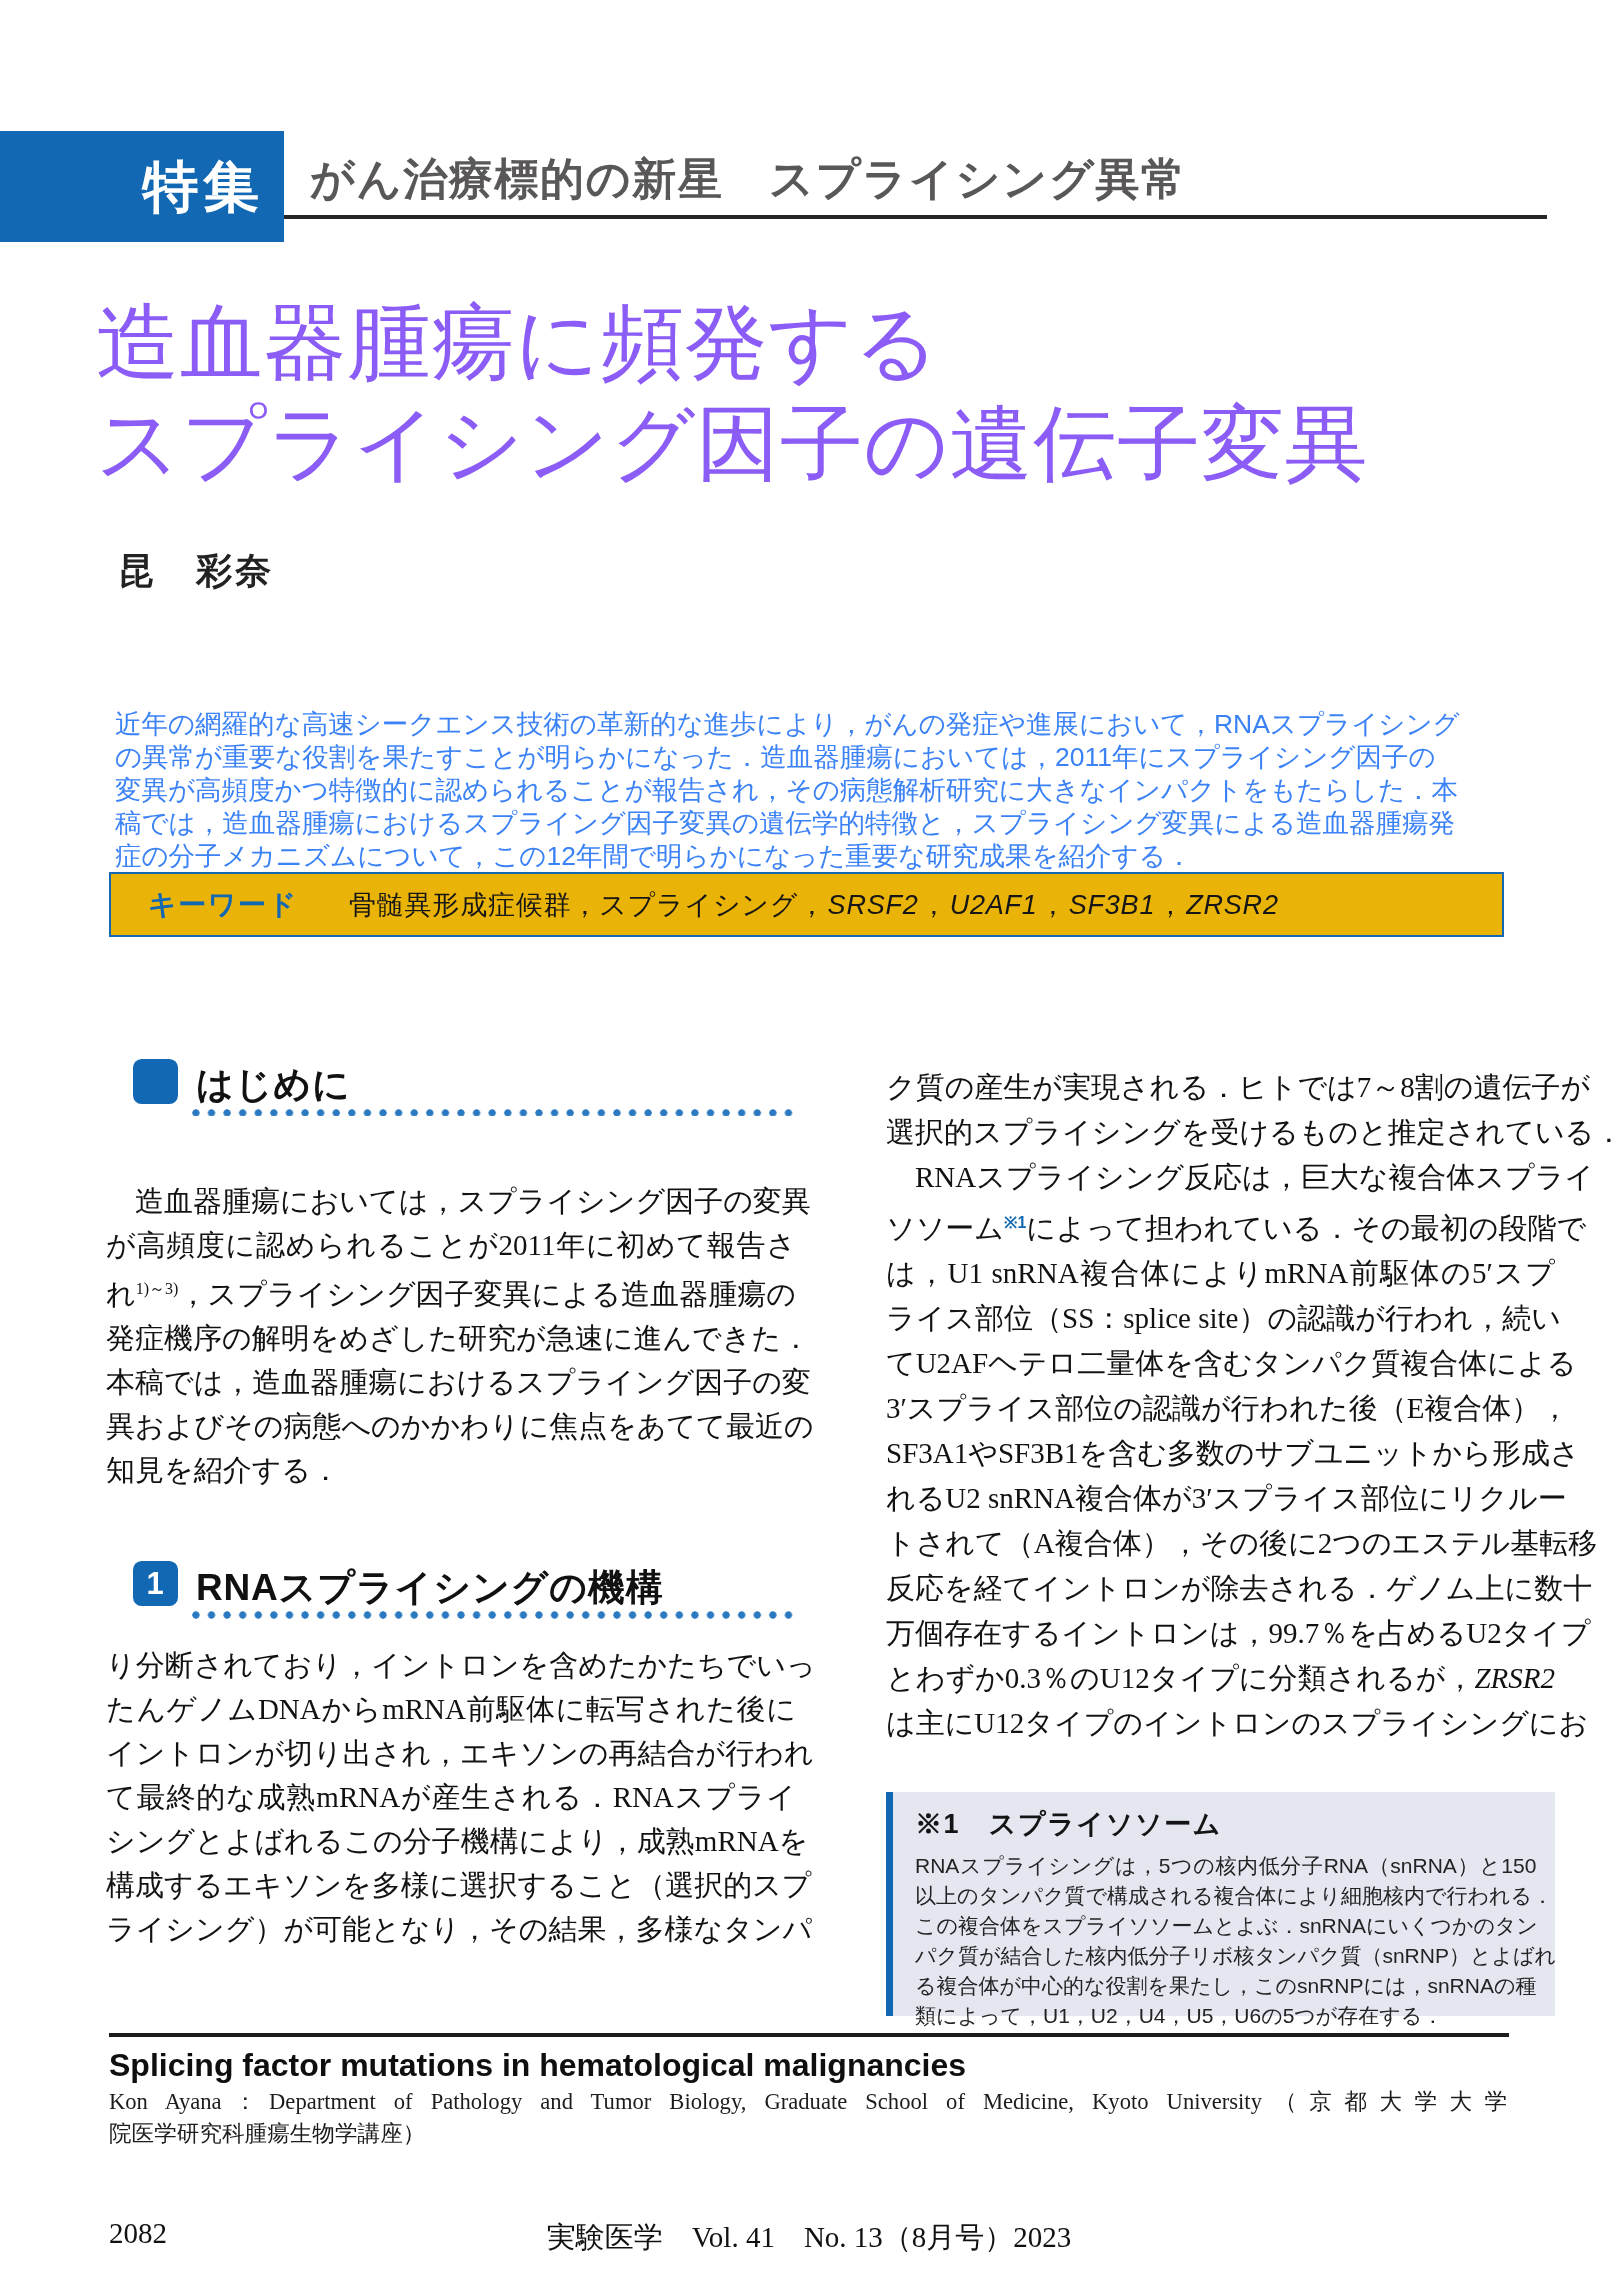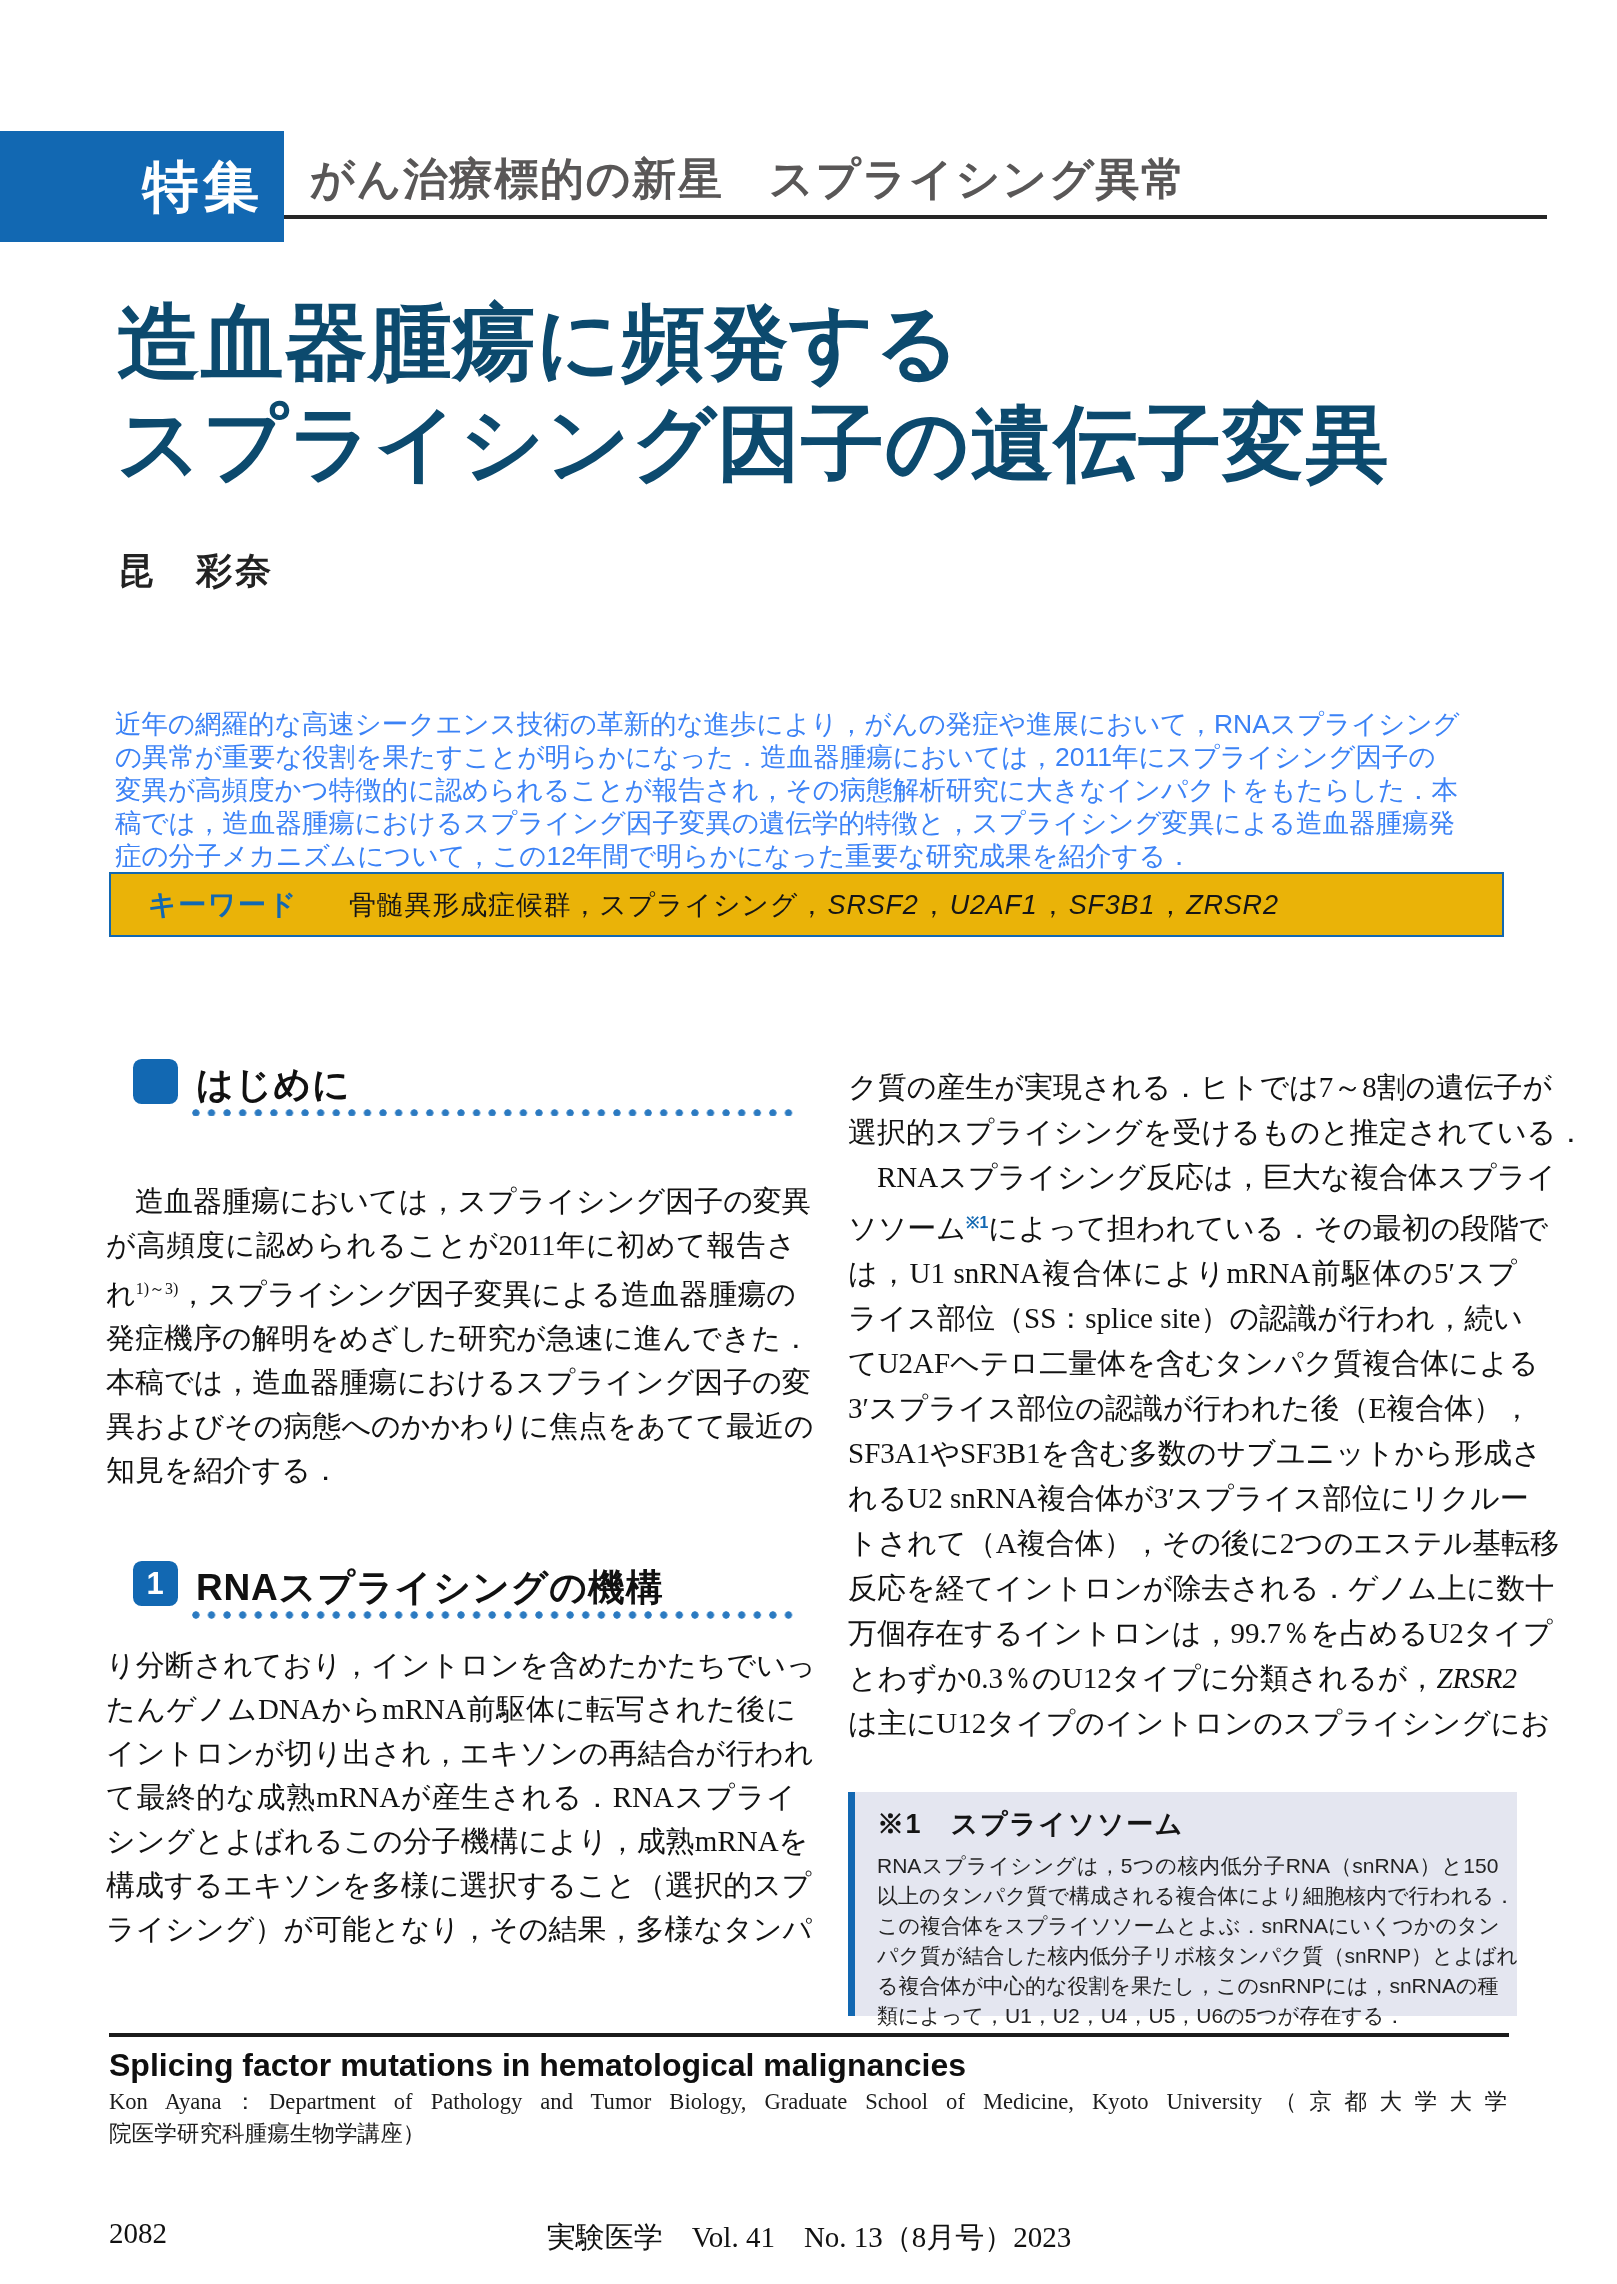--- a/index.html
+++ b/index.html
@@ -24,8 +24,8 @@
       font-family:"Liberation Sans",sans-serif;font-weight:bold;font-size:44px;color:var(--gray);letter-spacing:1.6px;}
 
   
-  #title{position:absolute;left:117px;top:248px;font-family:"Liberation Sans",sans-serif;
-      font-weight:700;font-size:83px;line-height:101px;color:#0c4a6e;letter-spacing:0.8px;}
+  #title{position:absolute;left:96px;top:248px;font-family:"Liberation Sans",sans-serif;
+      font-weight:400;font-size:83px;line-height:101px;color:#8b5cf6;letter-spacing:0.8px;}
   #author{position:absolute;left:118px;top:503px;font-family:"Liberation Sans",sans-serif;
       font-weight:600;font-size:36px;color:#222;letter-spacing:3.1px;}
 

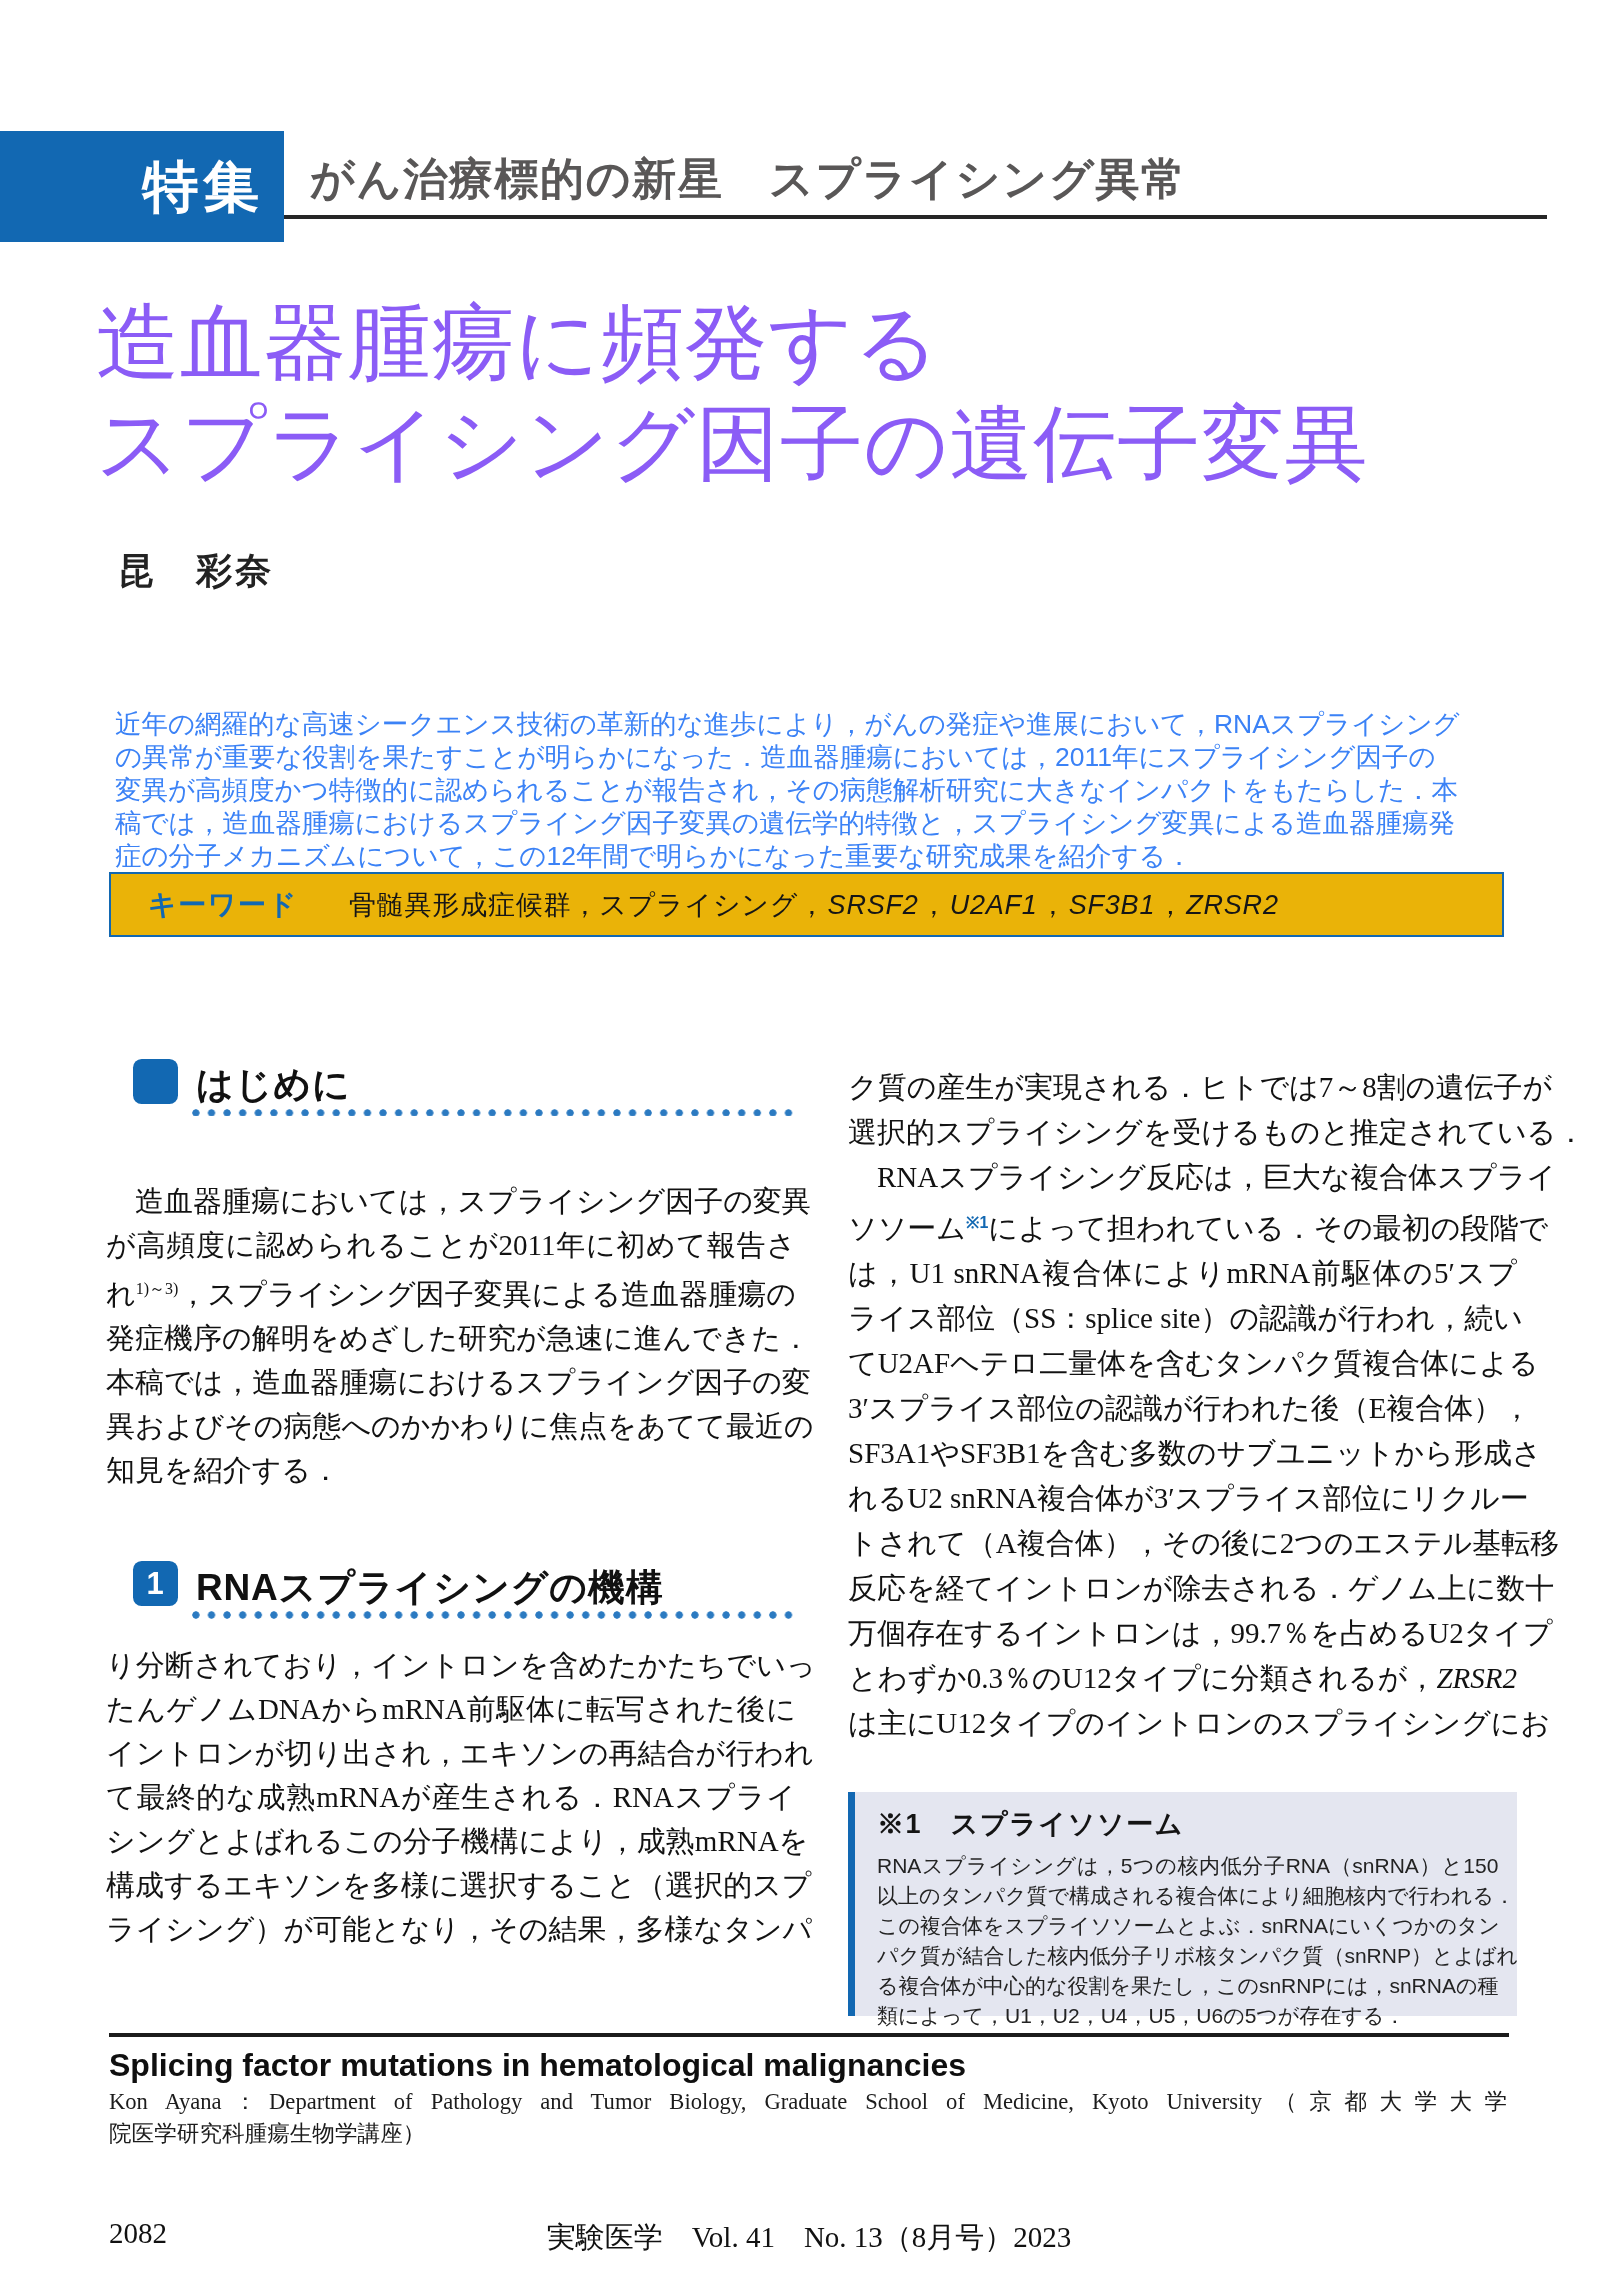--- a/index.html
+++ b/index.html
@@ -45,7 +45,7 @@
   
   .col{position:absolute;}
   #leftcol{left:106px;top:1010px;width:690px;height:958px;}
-  #rightcol{left:848px;top:1004px;width:669px;height:982px;}
+  #rightcol{left:886px;top:1004px;width:669px;height:982px;}
 
   .sechead{position:absolute;left:0;width:100%;height:48px;}
   .sechead .sq{position:absolute;left:26.5px;top:0;width:45px;height:45px;border-radius:8.6px;

